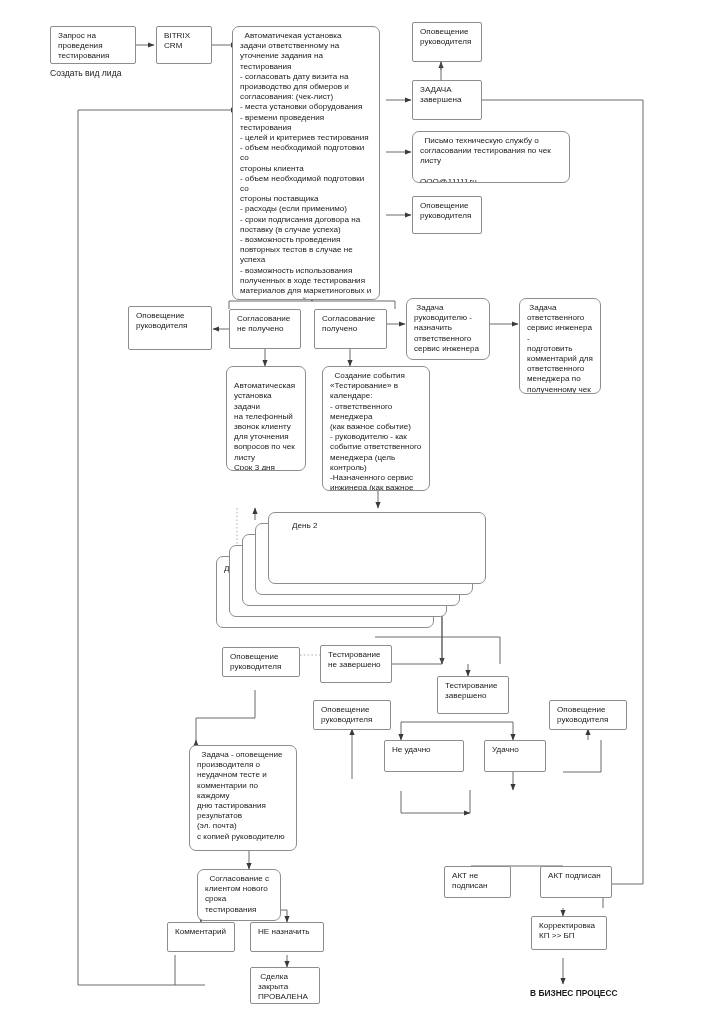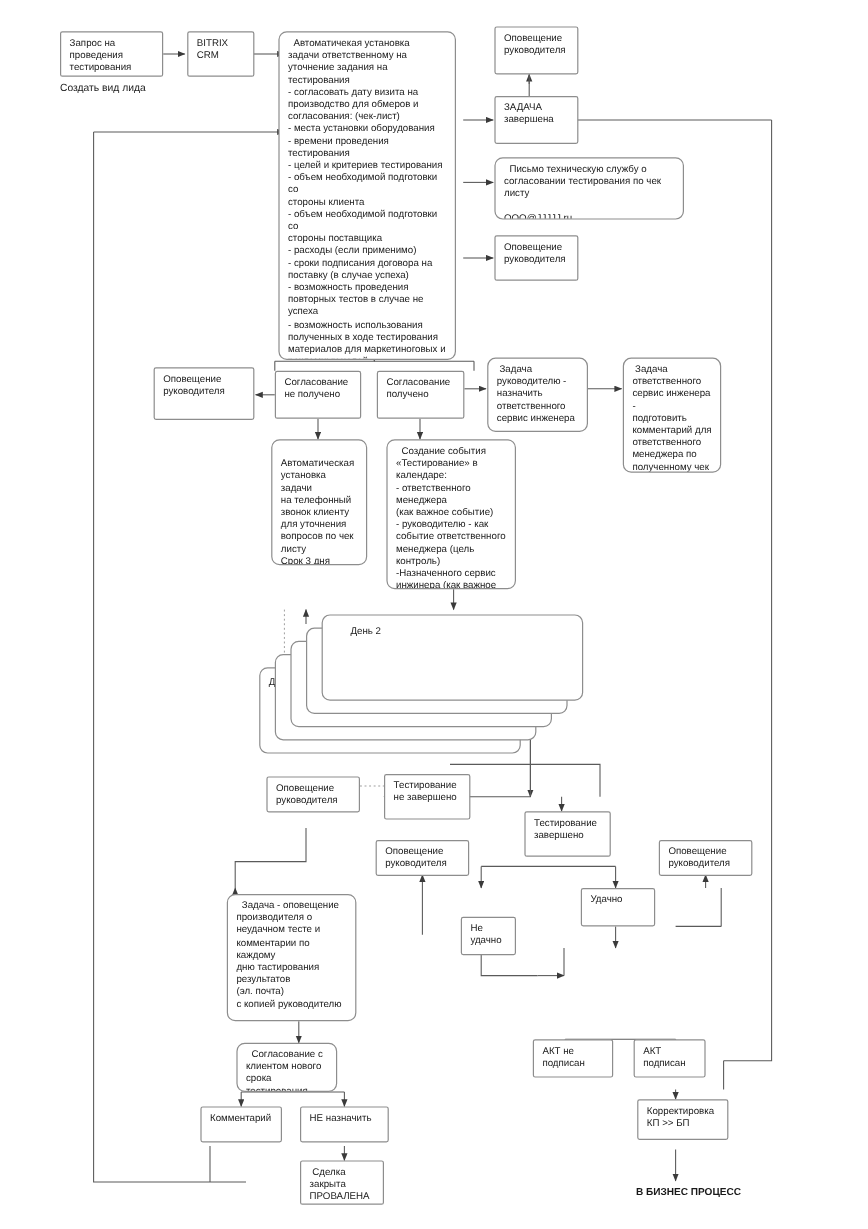--- a/index.html
+++ b/index.html
@@ -253,7 +253,7 @@
   <div class="node sq" style="left:549px;top:700px;width:78px;height:30px;">Оповещение
 руководителя</div>
 
-  <div class="node sq" style="left:384px;top:740px;width:46px;height:32px;margin-top:24px;">Не удачно</div>
+  <div class="node sq" style="left:384px;top:740px;width:80px;height:32px;">Не удачно</div>
 
   <div class="node sq" style="left:484px;top:740px;width:62px;height:32px;">Удачно</div>
 

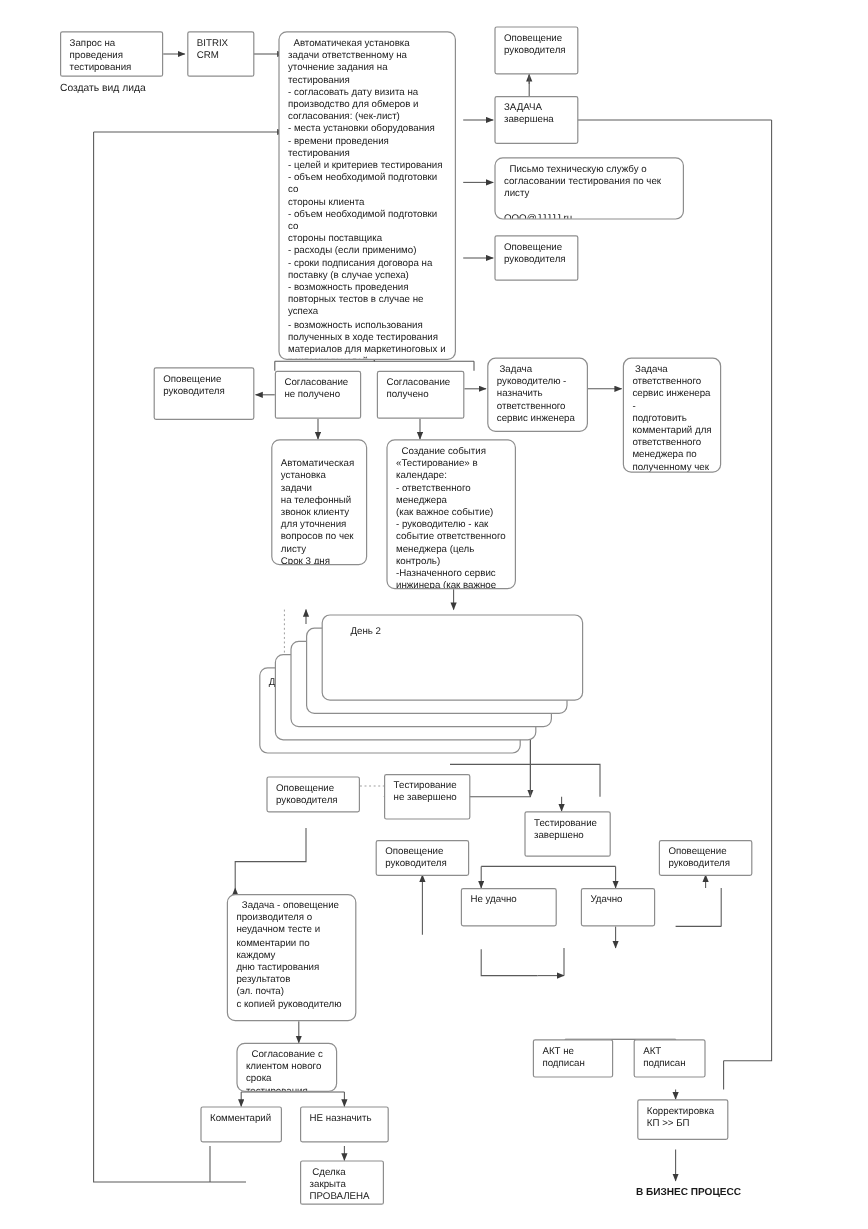--- a/index.html
+++ b/index.html
@@ -267,7 +267,7 @@
 с копией руководителю</div>
 
 
-  <div class="node" style="left:197px;top:869px;width:84px;height:41px;">  Согласование с
+  <div class="node" style="left:197px;top:869px;width:84px;height:52px;">  Согласование с
 клиентом нового
 срока
 тестирования</div>

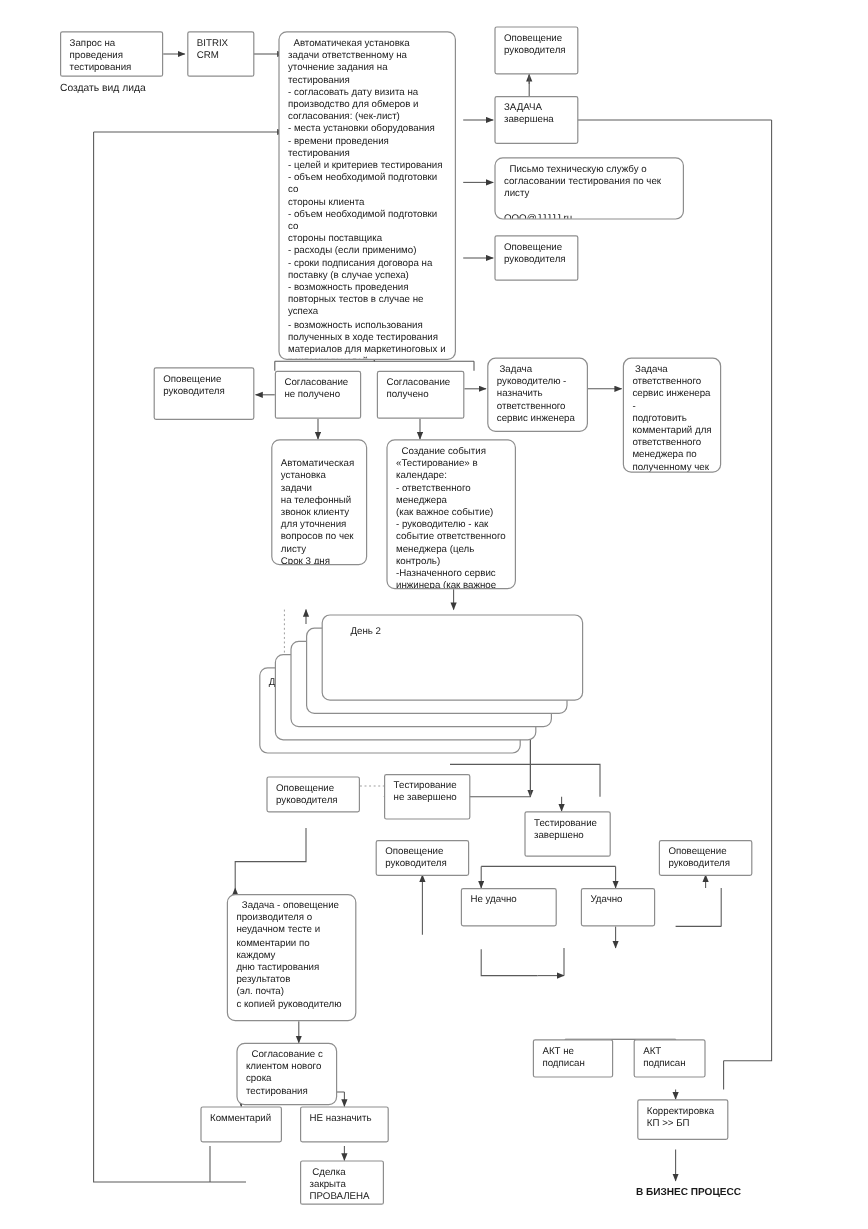--- a/index.html
+++ b/index.html
@@ -275,7 +275,7 @@
   <div class="node sq" style="left:444px;top:866px;width:67px;height:32px;">АКТ не
 подписан</div>
 
-  <div class="node sq" style="left:528px;top:866px;width:60px;height:32px;">АКТ подписан</div>
+  <div class="node sq" style="left:540px;top:866px;width:72px;height:32px;">АКТ подписан</div>
 
   <div class="node sq" style="left:167px;top:922px;width:68px;height:30px;">Комментарий</div>
 

